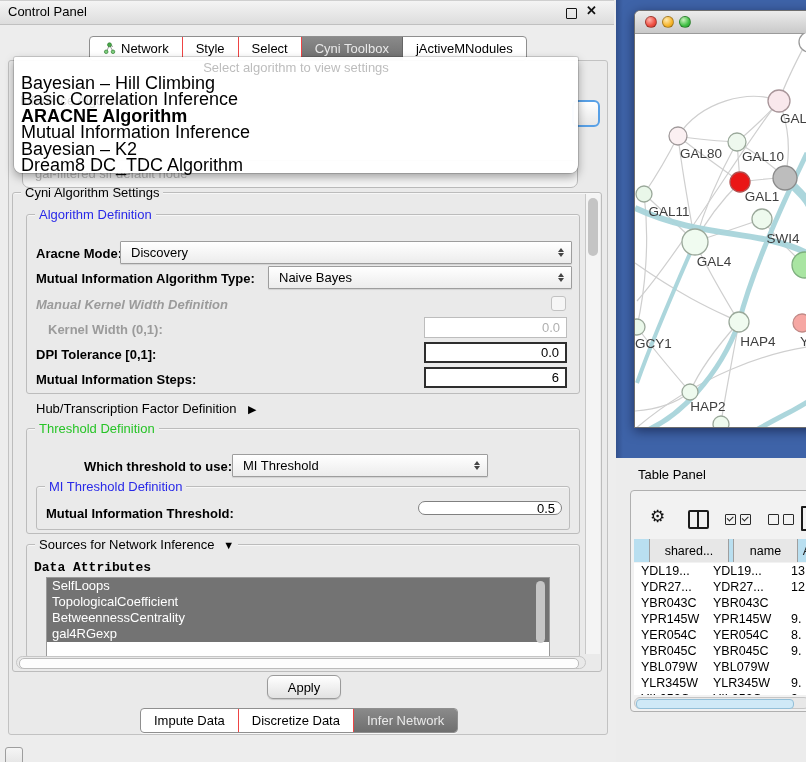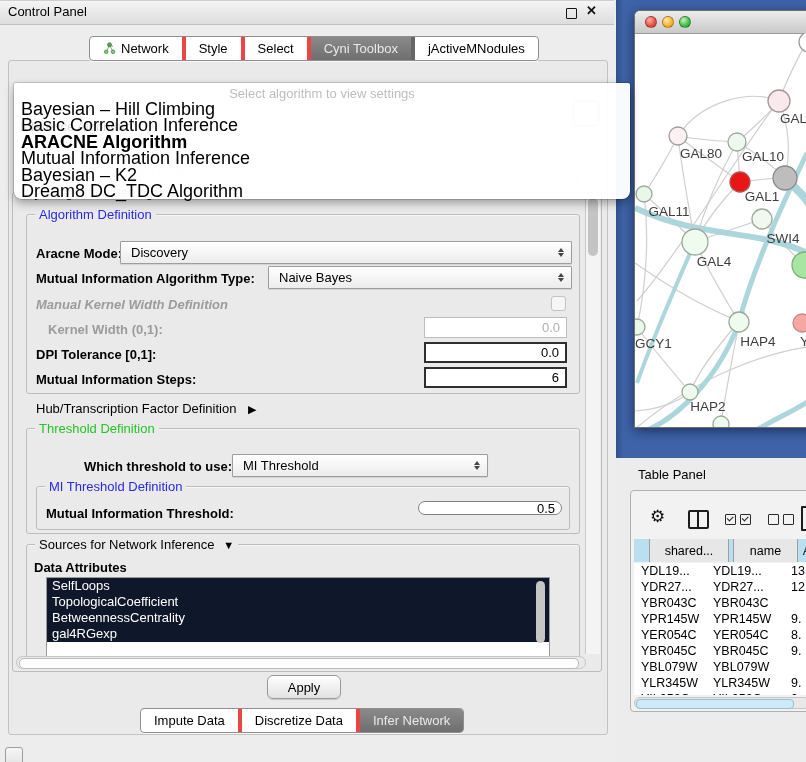--- a/index.html
+++ b/index.html
@@ -14,7 +14,7 @@
   .win-close{position:absolute;left:586px;top:2px;font-size:13px;font-weight:bold;color:#111;}
   .seg-bar{position:absolute;display:flex;height:23px;background:#fff;border:1px solid #8f8f8f;
            border-radius:4px;overflow:hidden;font-size:13px;box-shadow:0 1px 0 rgba(255,255,255,.7);}
-  .seg{display:flex;align-items:center;gap:5px;padding:0 13px;border-right:4px solid #ef4444;white-space:nowrap;}
+  .seg{display:flex;align-items:center;gap:5px;padding:0 13px;border-right:1px solid #ef4444;white-space:nowrap;}
   .seg:last-child{border-right:none;}
   .seg.sel{background:linear-gradient(#8a8a8a,#6f6f6f);color:#e9e9e9;border-right-color:#666;}
   .cp-main{left:8px;top:60px;width:598px;height:673px;border:1px solid #c2c2c2;border-radius:3px;background:#eaeaea;}

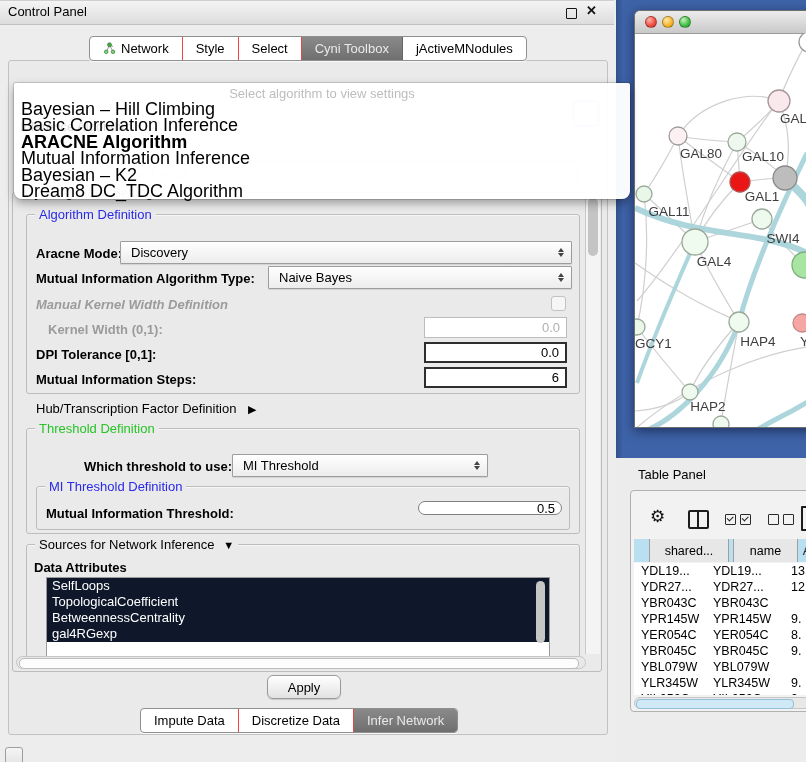--- a/index.html
+++ b/index.html
@@ -19,8 +19,8 @@
   .seg.sel{background:linear-gradient(#8a8a8a,#6f6f6f);color:#e9e9e9;border-right-color:#666;}
   .cp-main{left:8px;top:60px;width:598px;height:673px;border:1px solid #c2c2c2;border-radius:3px;background:#eaeaea;}
   
-  .popup{left:14px;top:57px;width:616px;height:116px;background:rgba(255,255,255,.97);z-index:6;
-         border-radius:2px 2px 8px 8px;box-shadow:0 4px 10px rgba(0,0,0,.35),0 0 0 1px rgba(0,0,0,.14);margin-top:26px;}
+  .popup{left:14px;top:57px;width:564px;height:116px;background:rgba(255,255,255,.97);z-index:6;
+         border-radius:2px 2px 8px 8px;box-shadow:0 4px 10px rgba(0,0,0,.35),0 0 0 1px rgba(0,0,0,.14);}
   .popup-header{position:absolute;top:3px;left:0;right:0;text-align:center;font-size:13px;color:#bdbdbd;}
   .popup-list{position:absolute;top:18px;left:3px;right:3px;}
   .popup-item{height:16.4px;line-height:16.4px;font-size:18px;padding-left:4px;white-space:nowrap;}

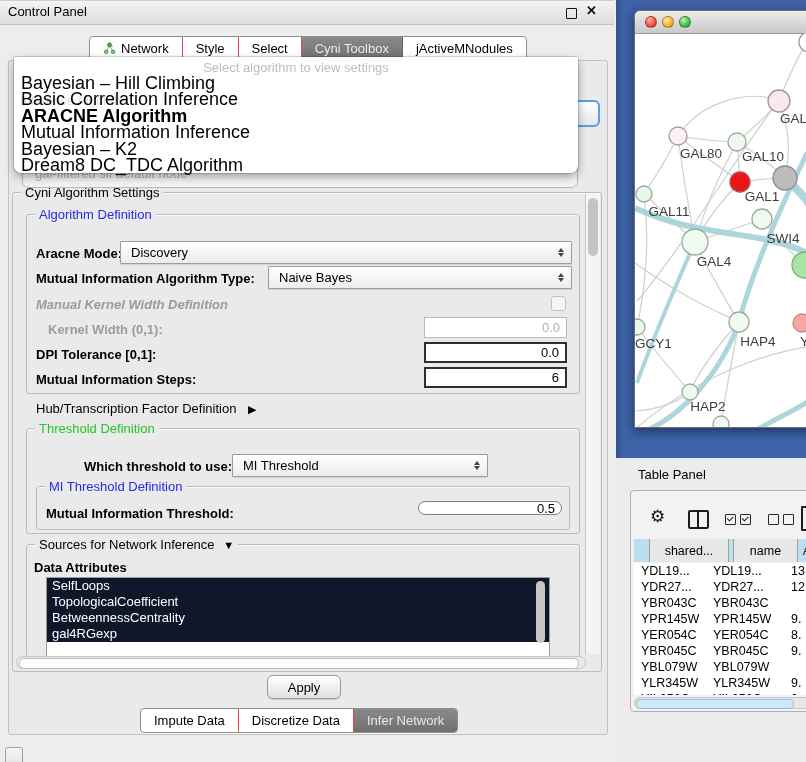--- a/index.html
+++ b/index.html
@@ -220,7 +220,7 @@
       <span class="tri" style="margin-left:5px;">▼</span>
     </span>
   </div>
-  <div class="lbl" style="left:34px;top:560px;">Data Attributes</div>
+  <div class="lbl" style="left:34px;top:560px;font-family:Liberation Mono, monospace;">Data Attributes</div>
   <div class="abs listbox">
       <div class="attr-item">SelfLoops</div>
       <div class="attr-item">TopologicalCoefficient</div>

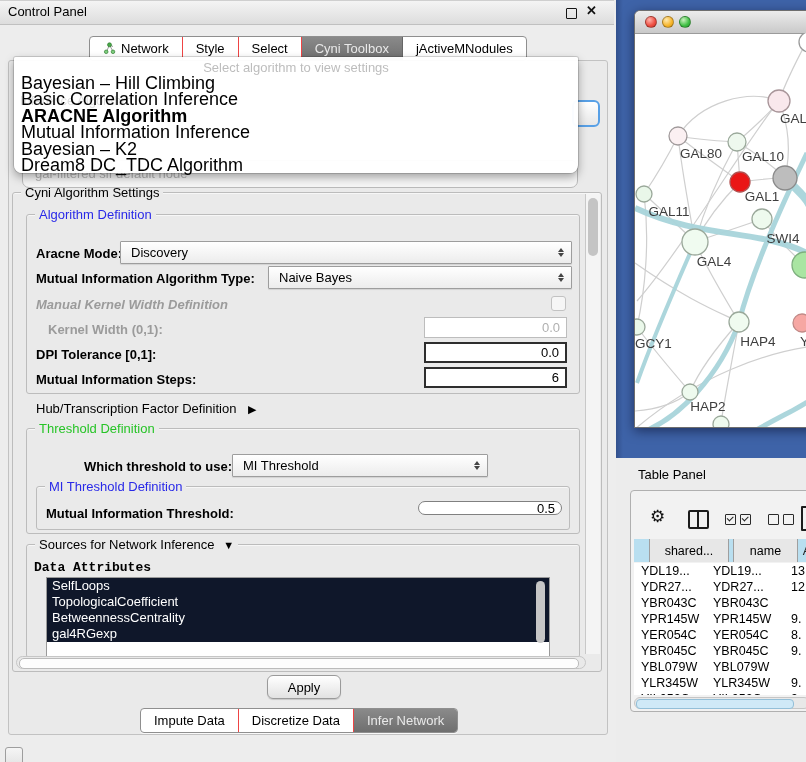--- a/index.html
+++ b/index.html
@@ -57,7 +57,7 @@
   .hthumb{position:absolute;left:2px;top:1px;width:558px;height:9px;background:#fdfdfd;border:1px solid #bbb;border-radius:5px;}
   
   .listbox{left:46px;top:577px;width:502px;height:78px;background:#fff;border:1px solid #9a9a9a;overflow:hidden;}
-  .attr-item{height:16px;line-height:16px;font-size:13px;padding-left:5px;background:#0f172a;color:#fff;white-space:nowrap;}
+  .attr-item{height:16px;line-height:16px;font-size:13px;padding-left:5px;background:#737373;color:#fff;white-space:nowrap;}
   .list-vthumb{position:absolute;right:3px;top:4px;width:9px;height:62px;background:#c6c6c6;border-radius:5px;}
   .btn{position:absolute;display:flex;align-items:center;justify-content:center;font-size:13px;
        background:linear-gradient(#ffffff,#e2e2e2);border:1px solid #9a9a9a;border-radius:6px;box-shadow:0 1px 1px rgba(0,0,0,.15);}

